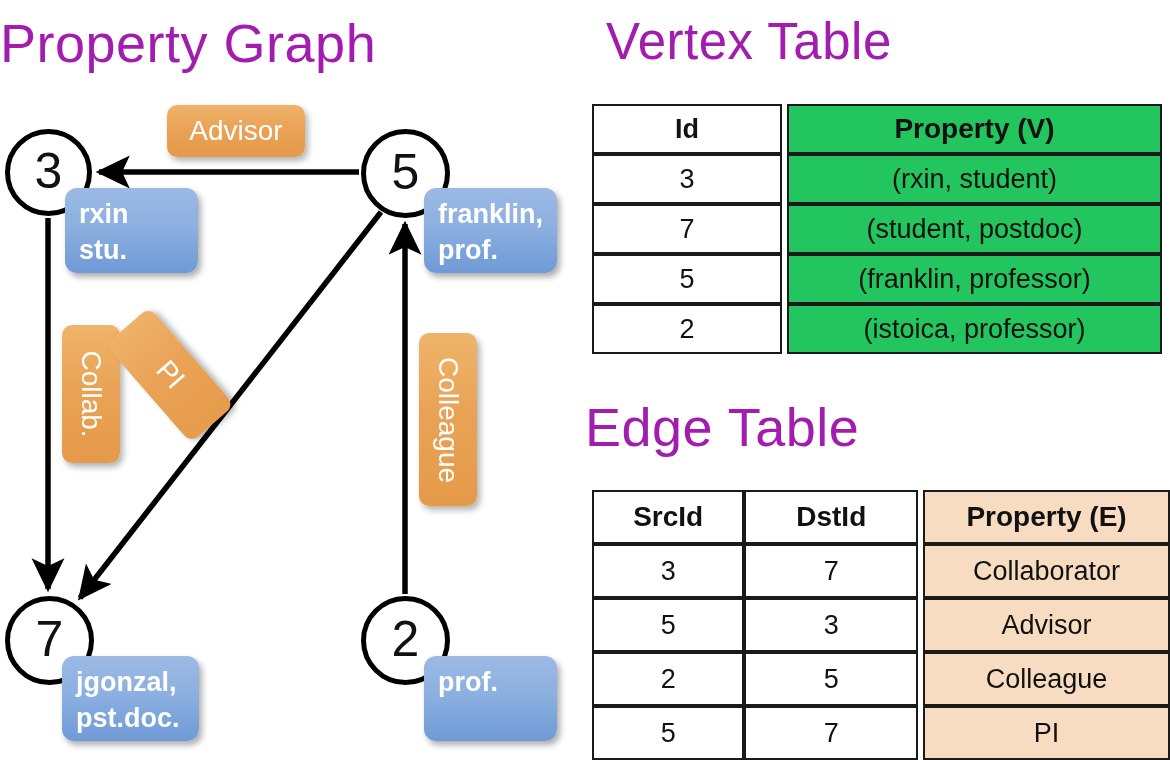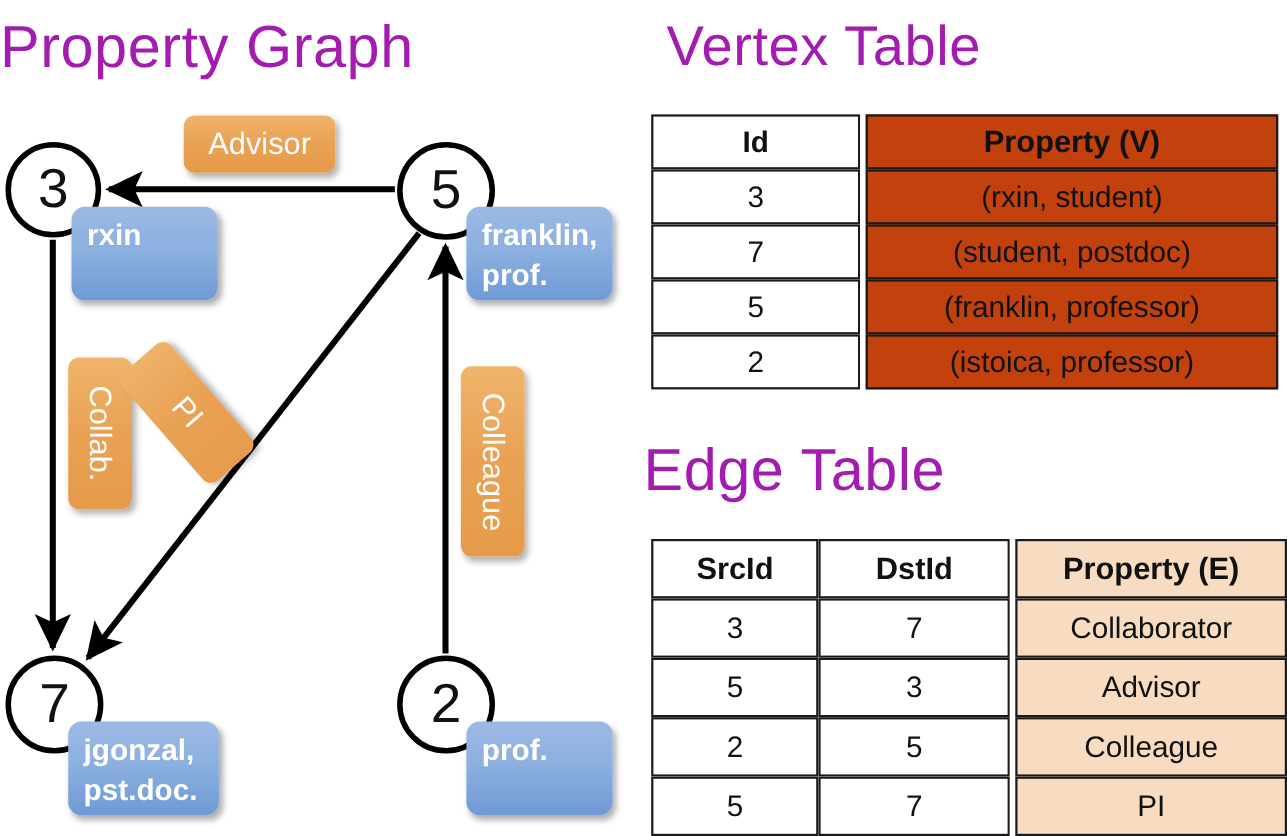--- a/index.html
+++ b/index.html
@@ -94,7 +94,7 @@
   #vertex-table{left:592px;top:104px;}
   #vertex-table td,#vertex-table th{height:46px;font-size:27px;}
   #vertex-table .c-id{width:186px;background:#ffffff;}
-  #vertex-table .c-prop{width:371px;background:#c2410c;}
+  #vertex-table .c-prop{width:371px;background:#22c55e;}
   #vertex-table th.c-prop{font-size:28px;}
 
   

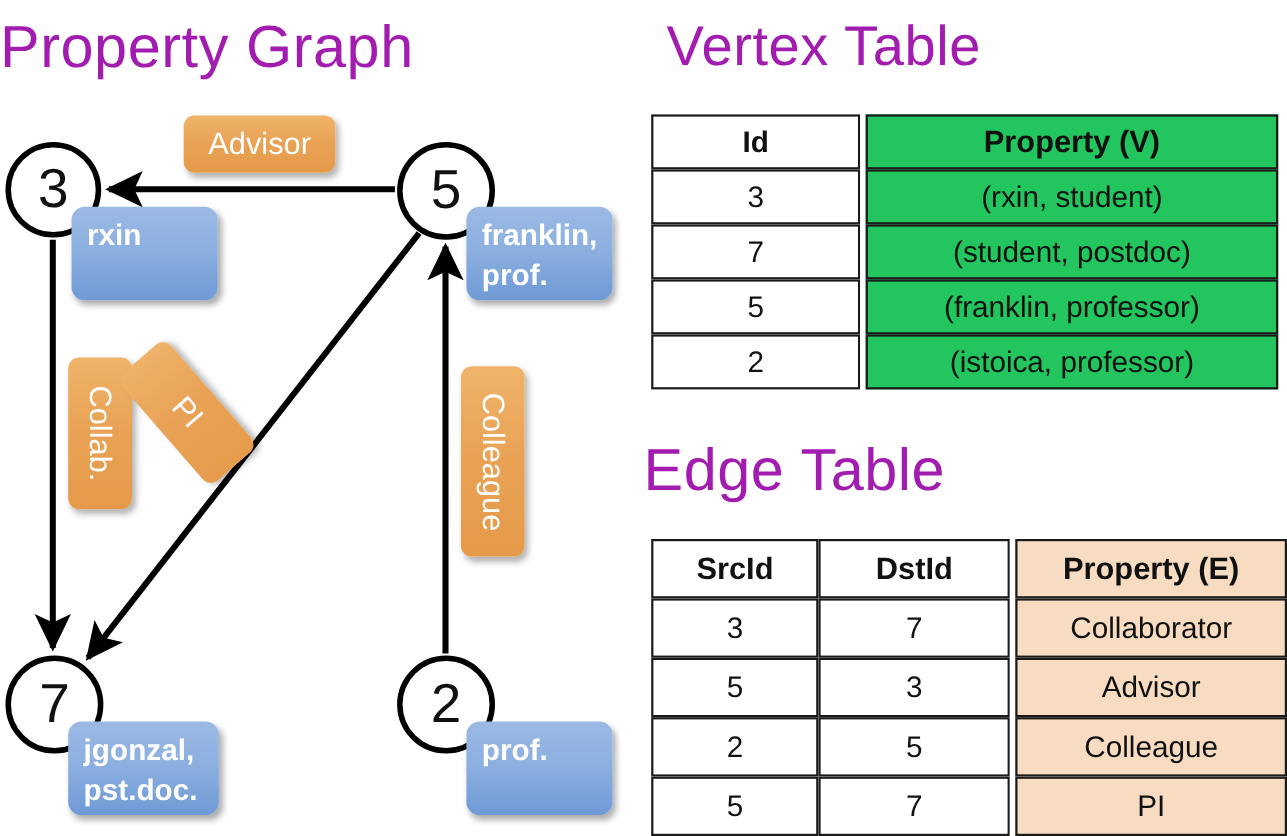--- a/index.html
+++ b/index.html
@@ -145,6 +145,7 @@
 
   <div class="prop-box" id="prop-box-3">
     <span class="prop-line">rxin</span>
+    <span class="prop-line">stu.</span>
   </div>
   <div class="prop-box" id="prop-box-5">
     <span class="prop-line">franklin,</span>

